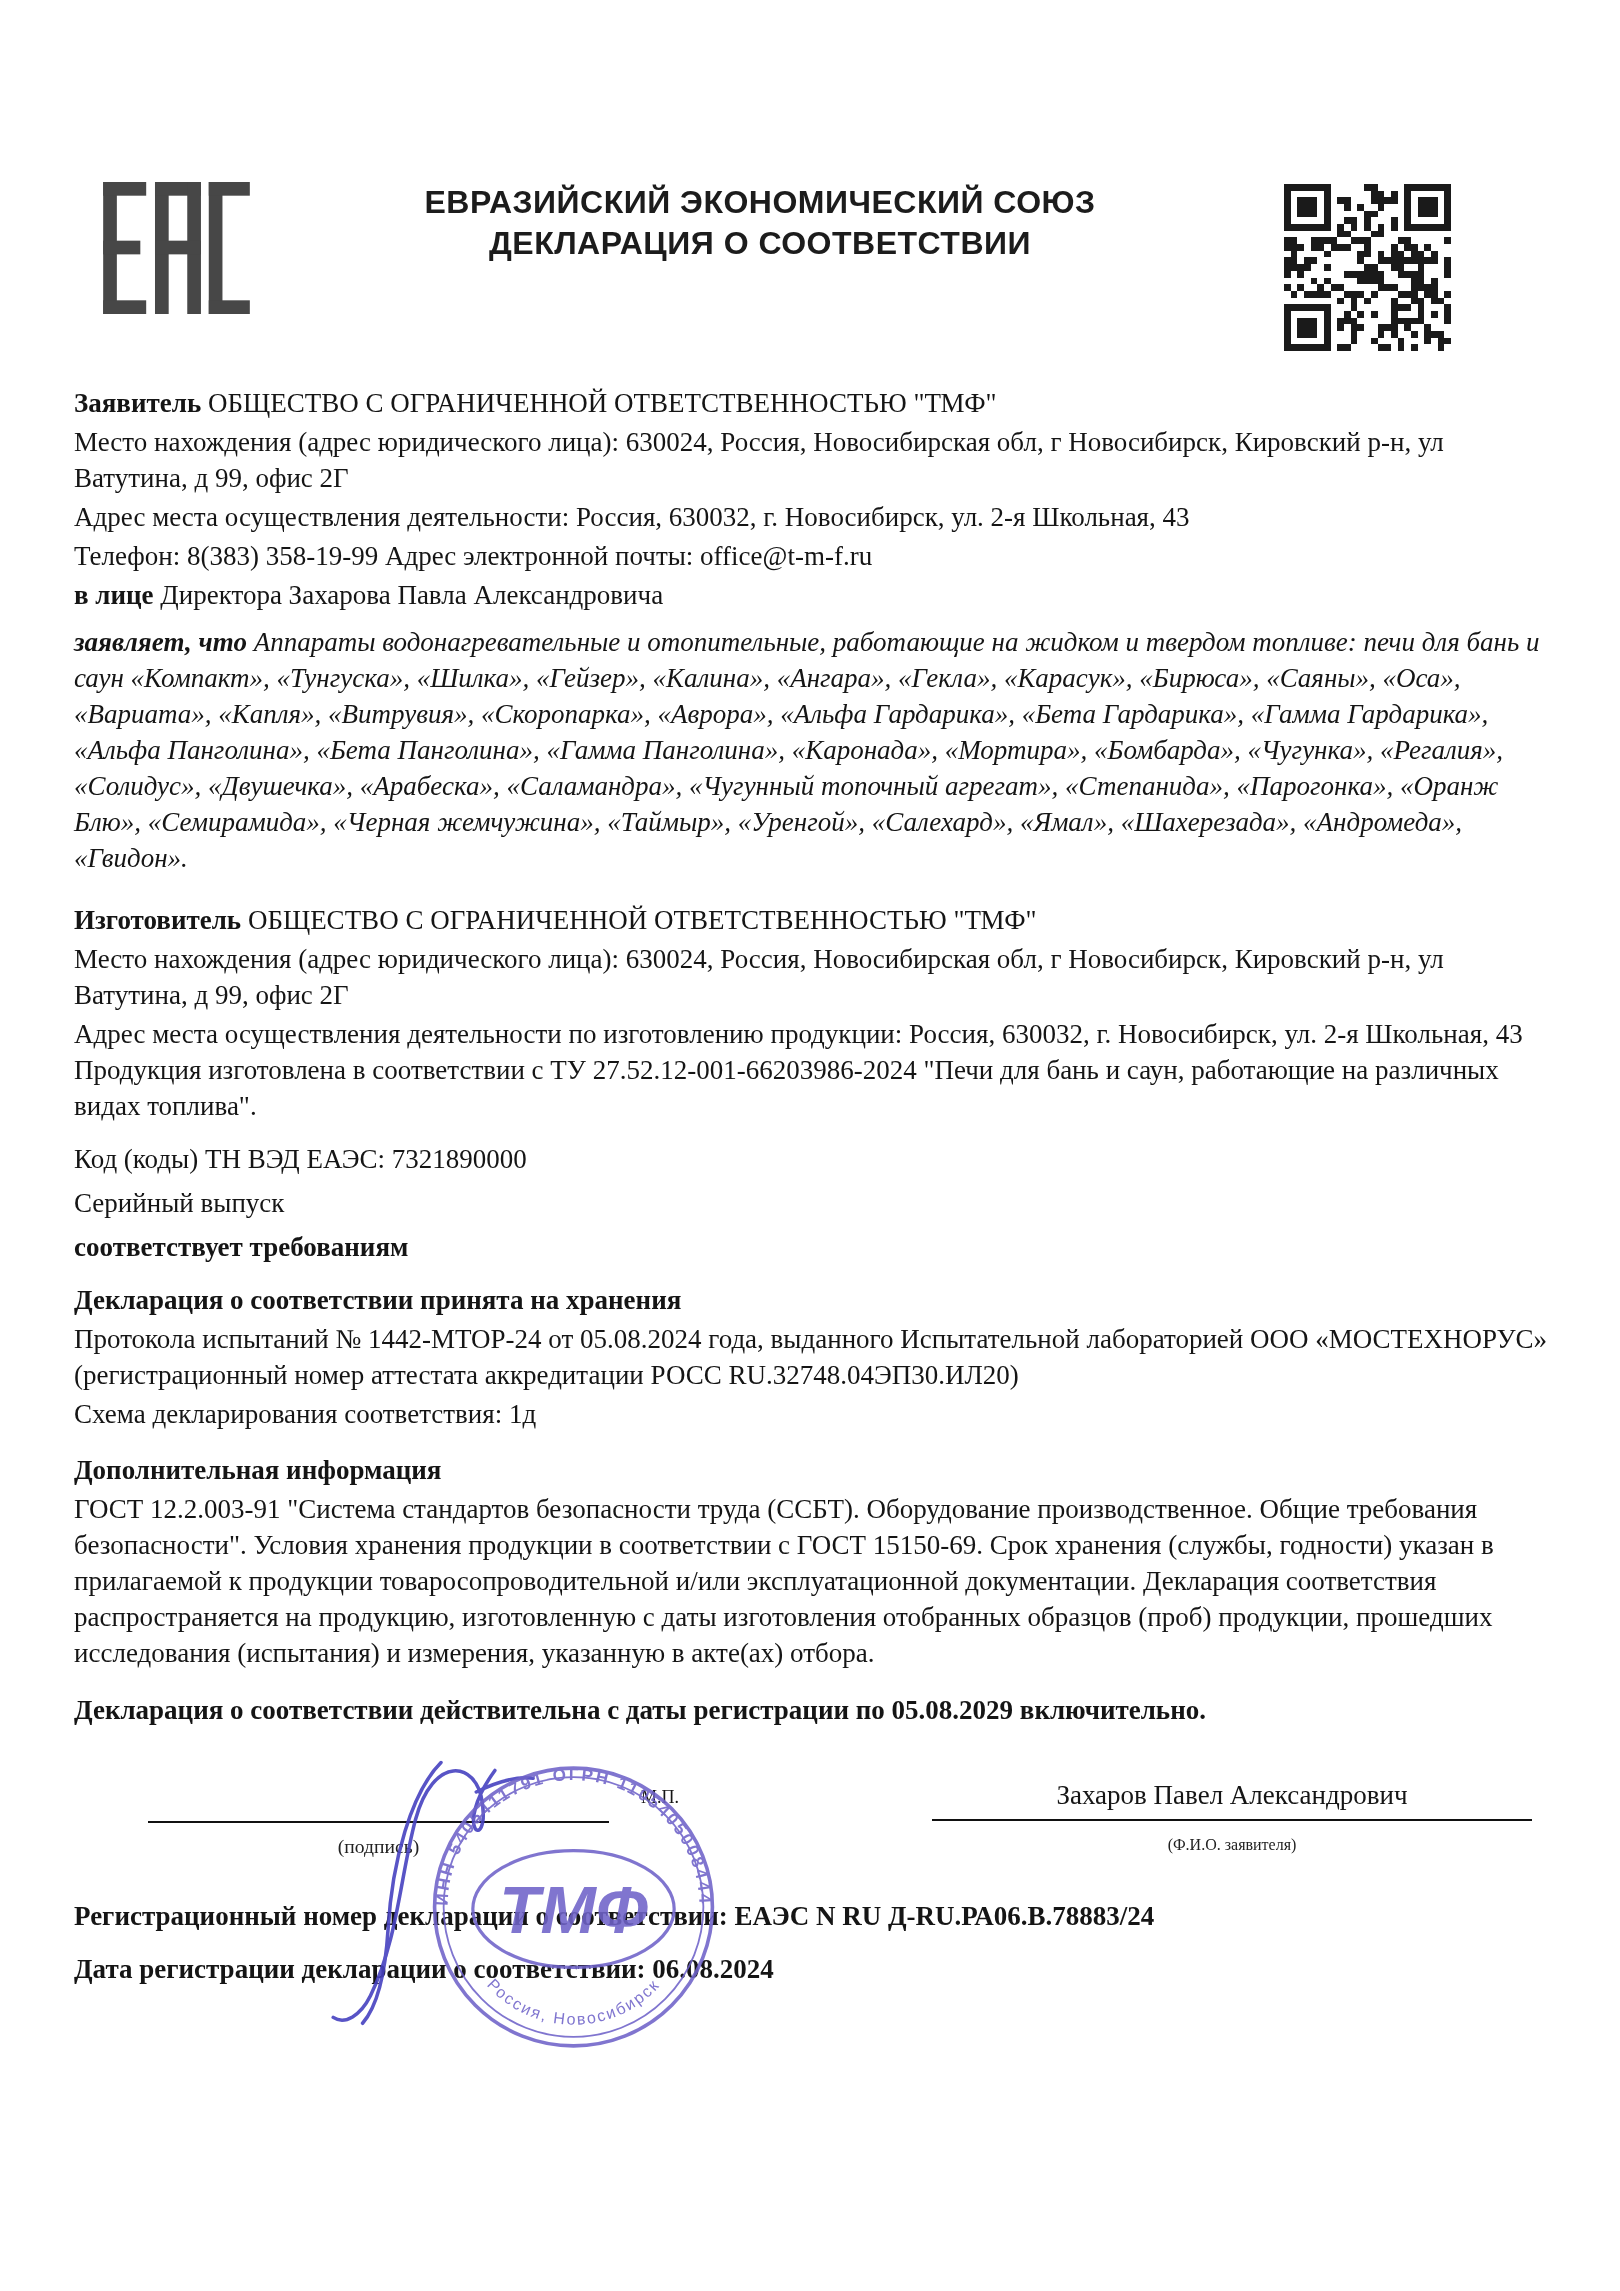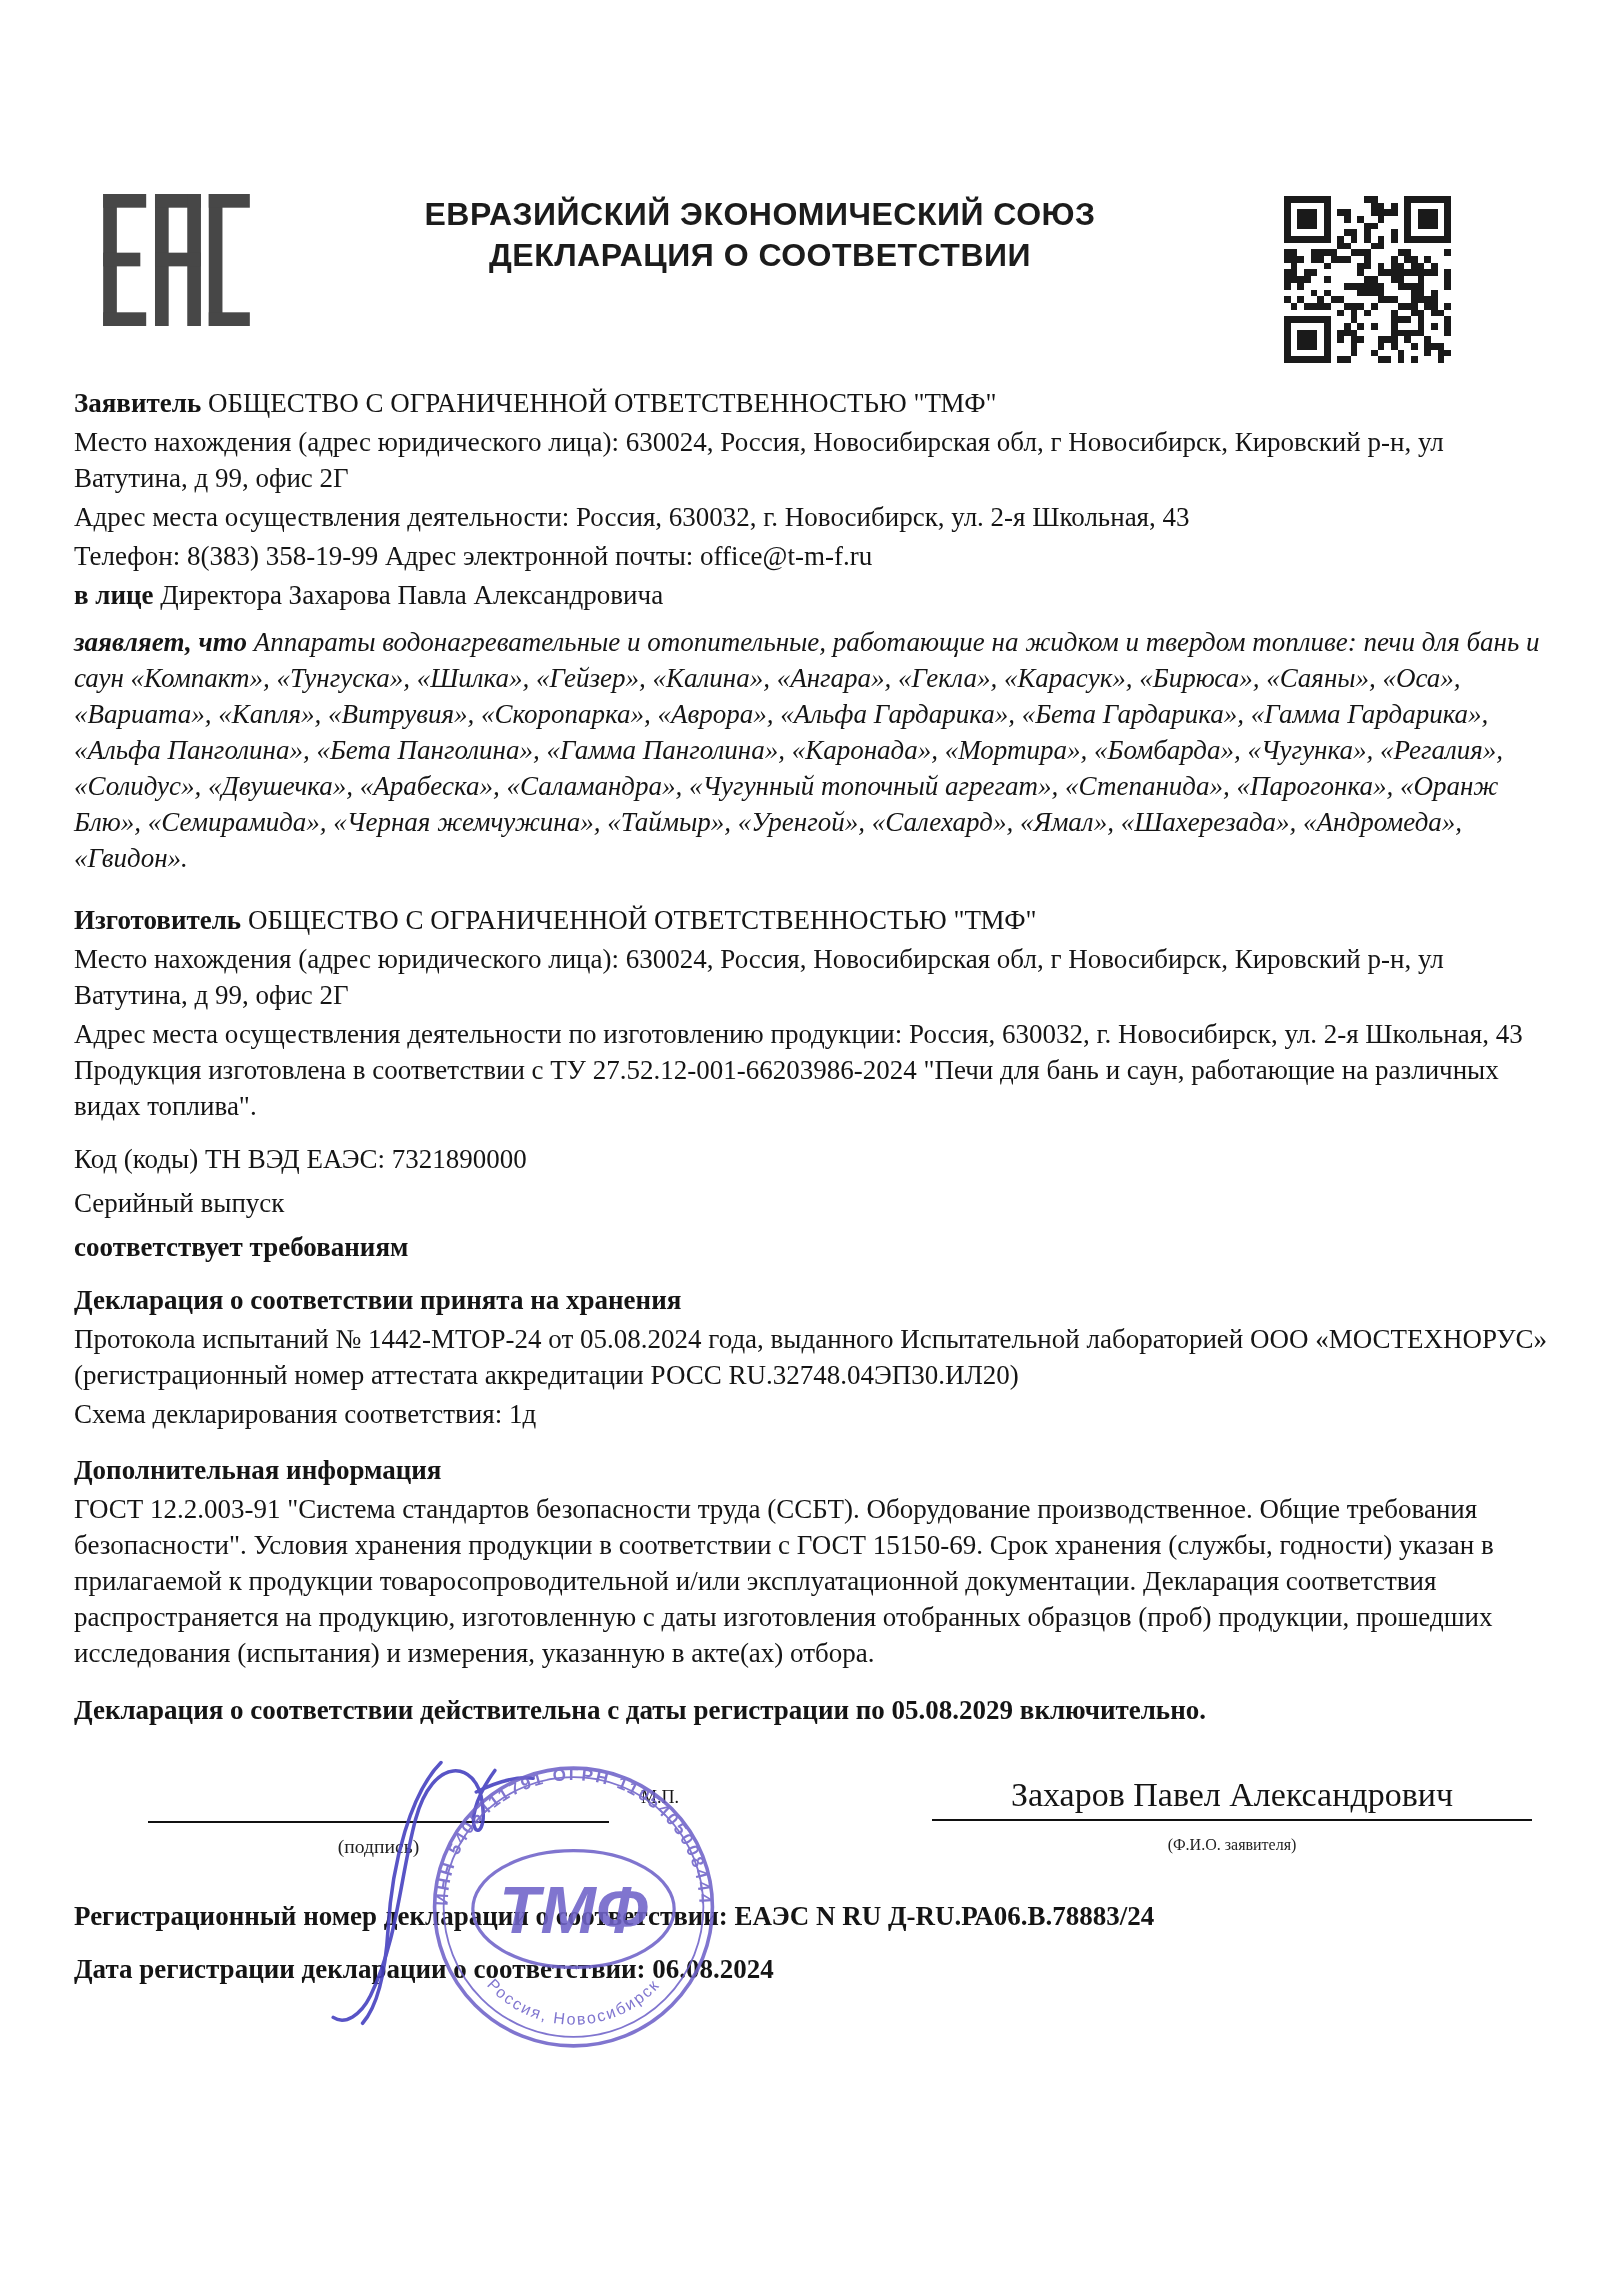--- a/index.html
+++ b/index.html
@@ -12,7 +12,7 @@
     overflow:hidden;
   }
   
-  .header { position:absolute; left:103px; top:186px; right:74px; height:186px;padding-left:36px; }
+  .header { position:absolute; left:103px; top:174px; right:74px; height:186px;padding-left:36px; }
   .eac-logo { position:absolute; left:0; top:7.8px; width:147px; height:132px; opacity:.88; }
   .doc-title {
     position:absolute; left:260px; top:7.8px; width:794px;

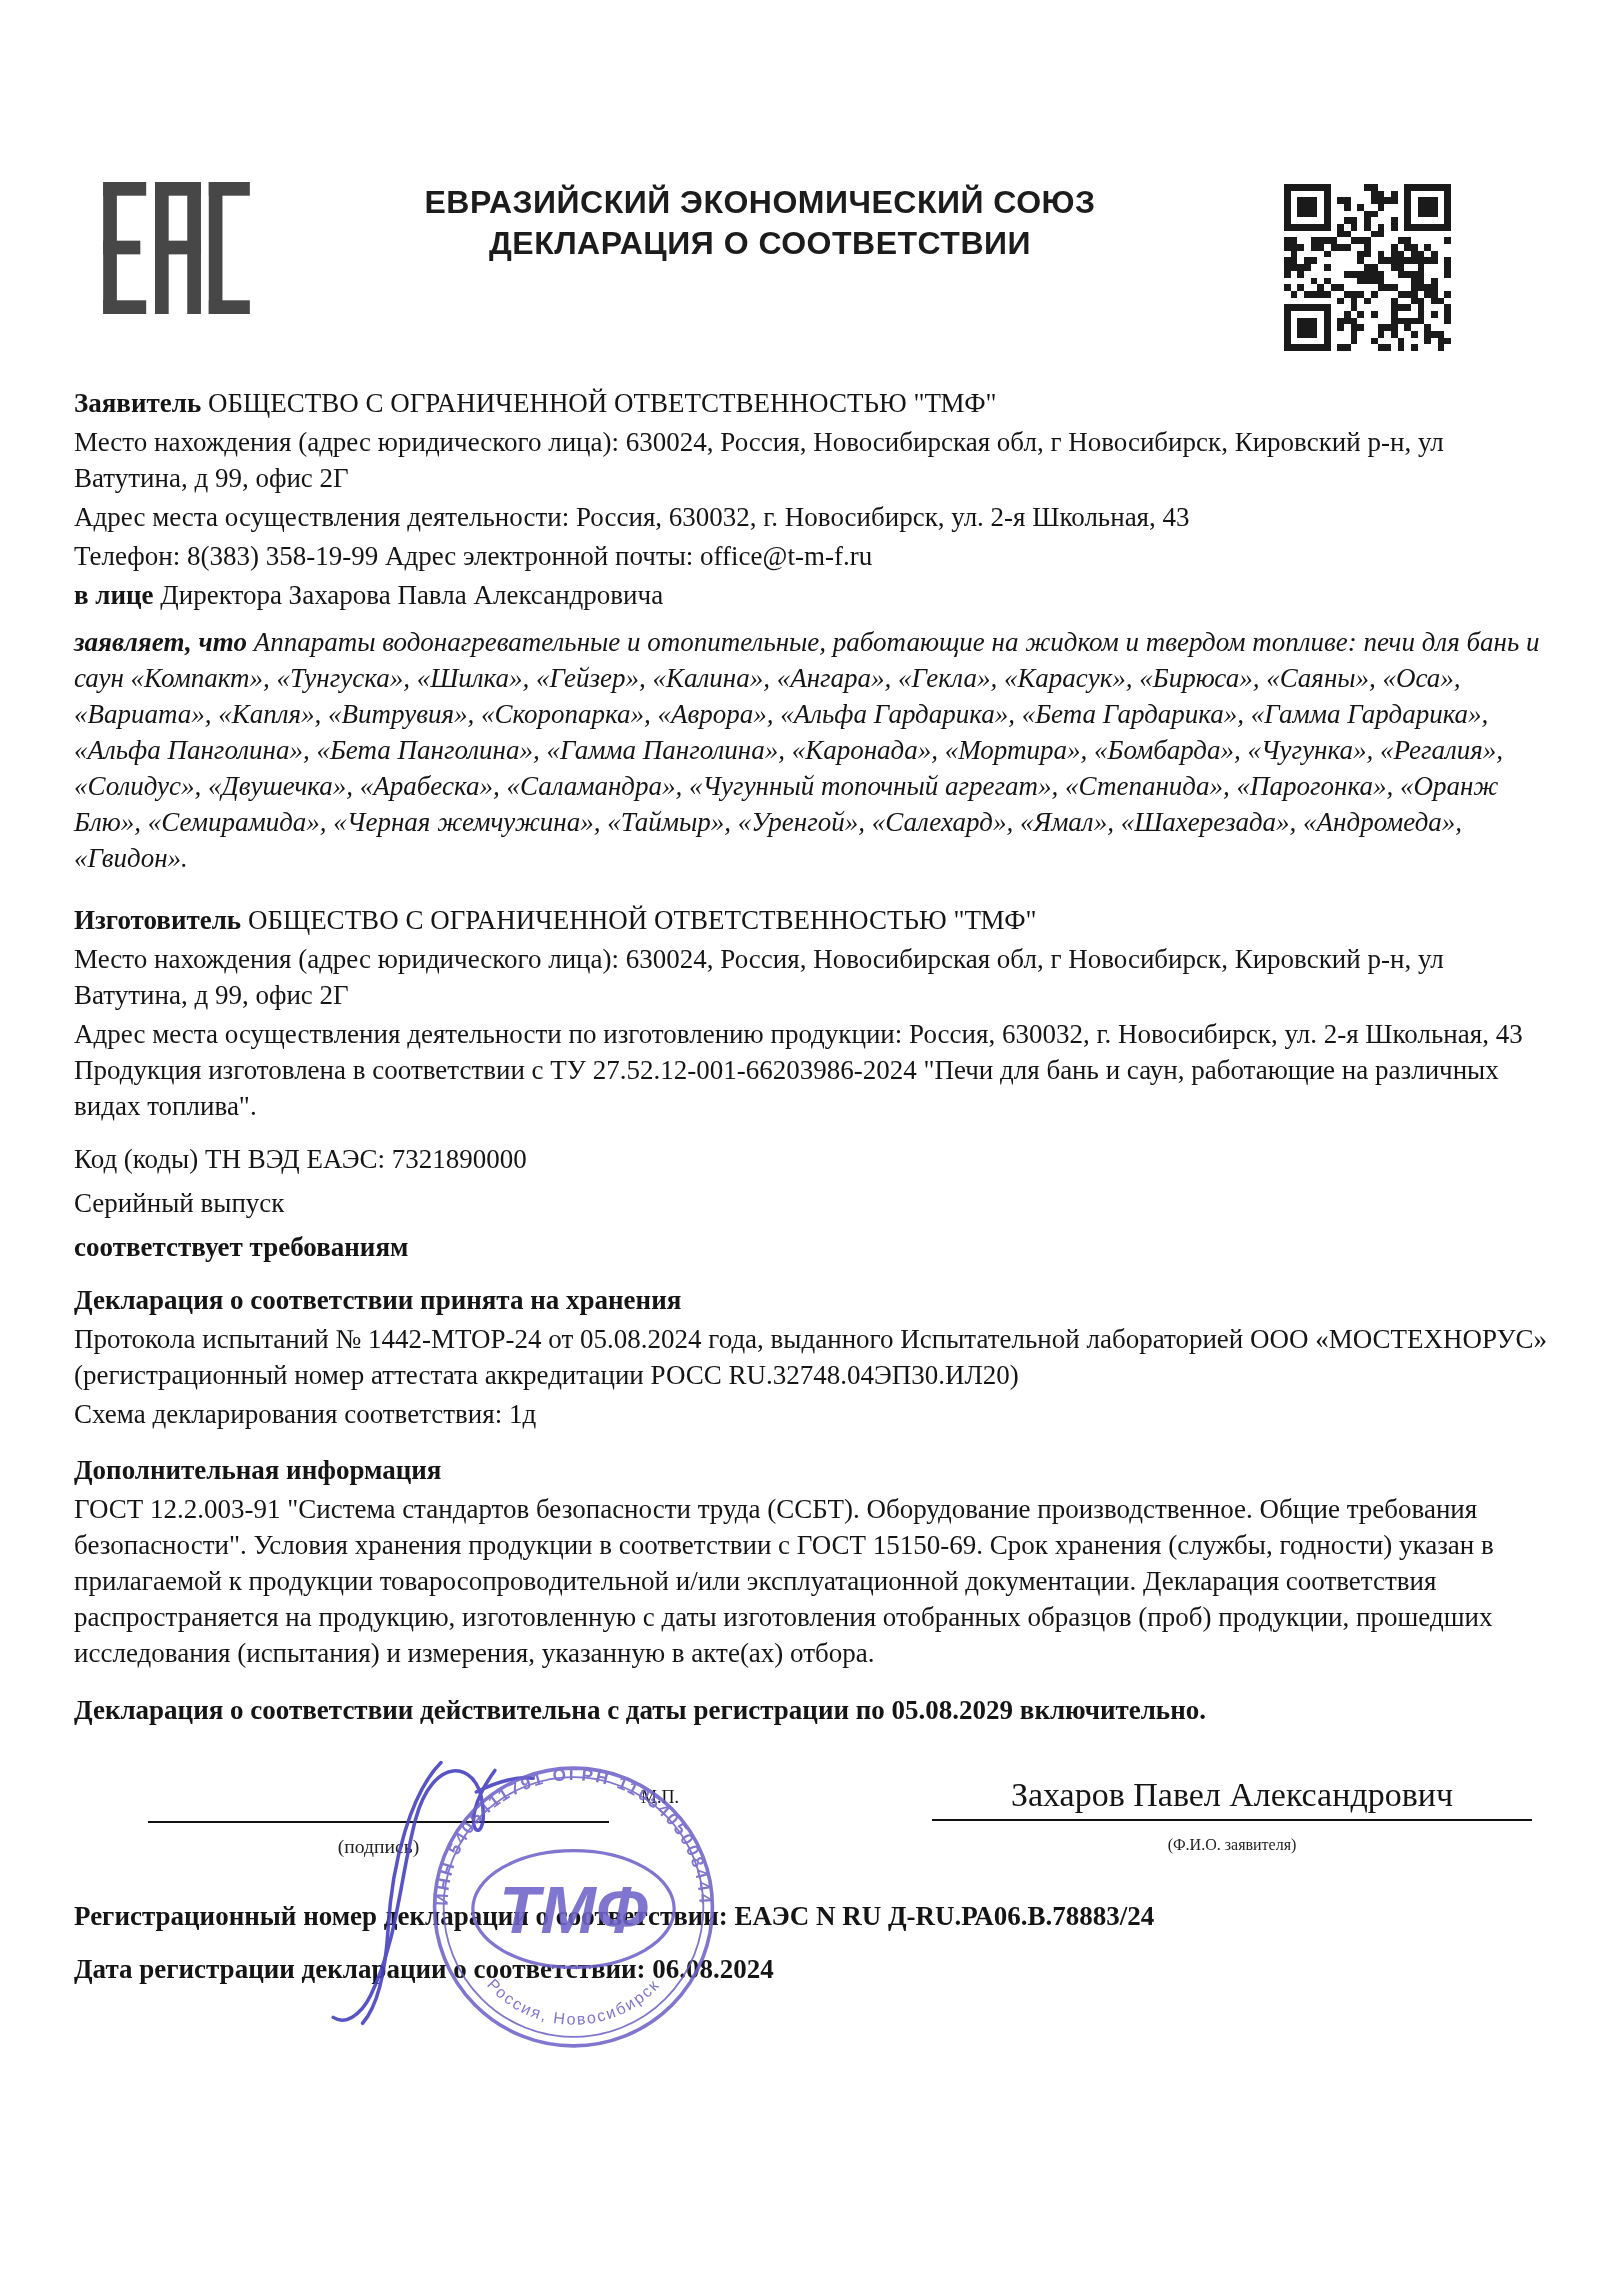--- a/index.html
+++ b/index.html
@@ -44,7 +44,7 @@
   .cap-sign { left:74px; width:461px; top:91px; }
   .cap-fio  { left:858px; width:600px; top:89px; font-size:16px; }
   .mp-label { position:absolute; left:567px; top:41px; font-size:18px; }
-  .sig-name { position:absolute; left:858px; width:600px; top:39px; text-align:center; font-size:34px; }
+  .sig-name { position:absolute; left:858px; width:600px; top:39px; text-align:center; font-size:27px; }
   
   .stamp { position:absolute; left:412px; top:1756px; width:323px; height:302px; opacity:.88; pointer-events:none; }
   .stamp text { font-family:"Liberation Sans", sans-serif; }

